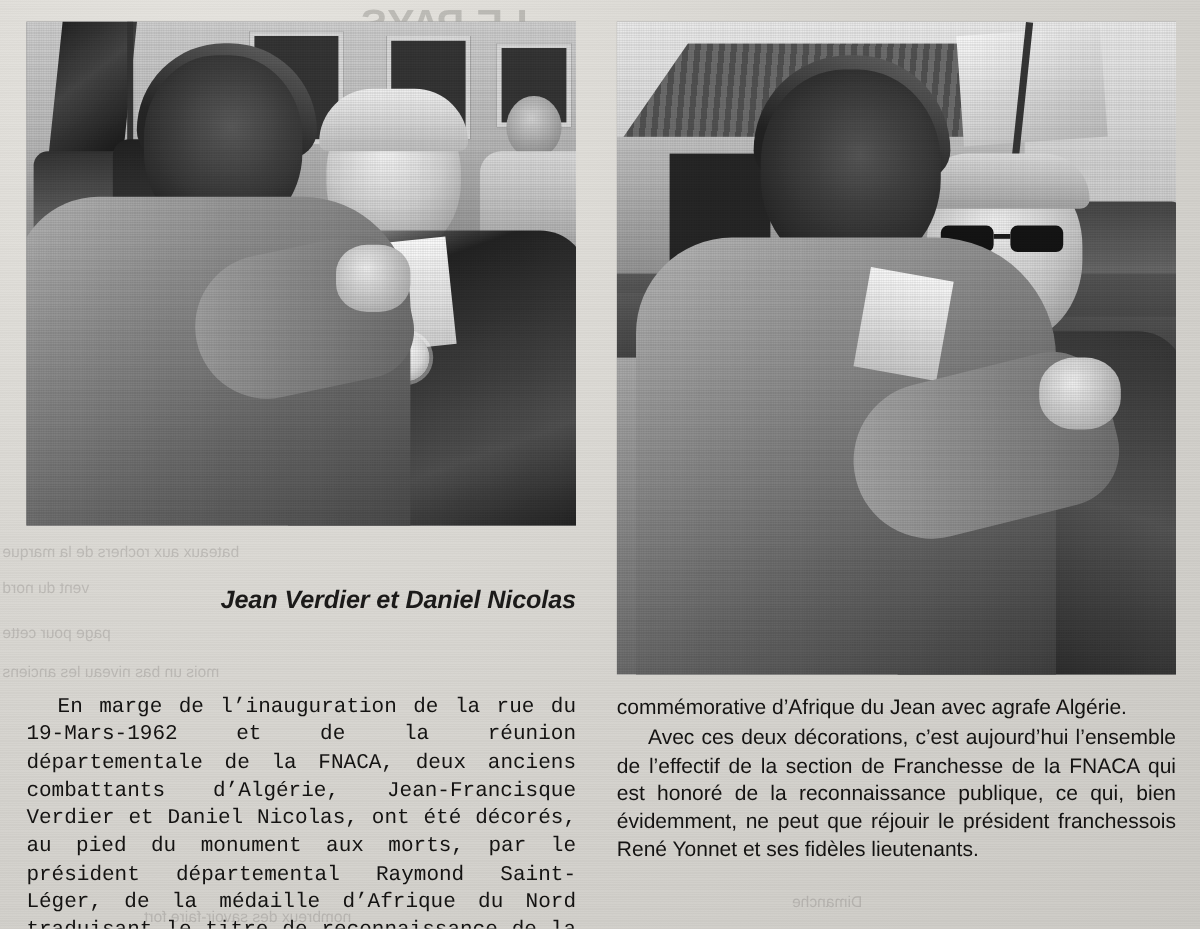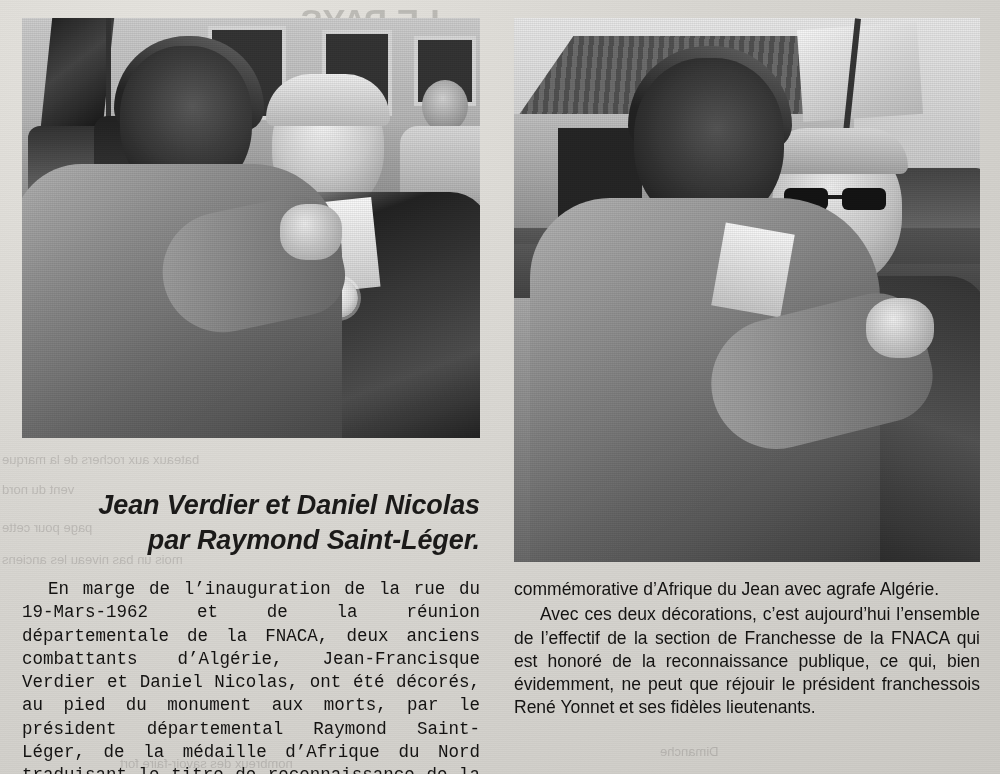--- a/index.html
+++ b/index.html
@@ -279,7 +279,7 @@
     text-align: right;
     font-weight: bold;
     font-style: italic;
-    font-size: 27px;
+    font-size: 21px;
     line-height: 1.28;
     color: #1b1a19;
     letter-spacing: -0.1px;

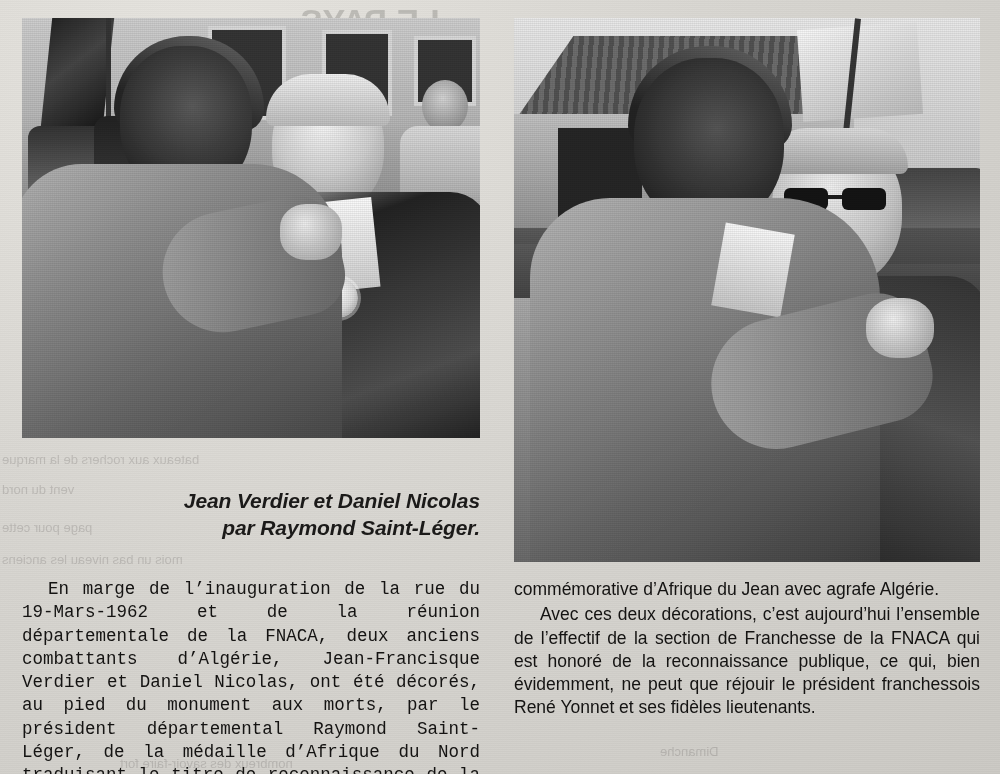--- a/index.html
+++ b/index.html
@@ -388,7 +388,6 @@
 
   <div id="caption">
     <div>Jean Verdier et Daniel Nicolas</div>
-    <div>par Raymond Saint-Léger.</div>
   </div>
 
   <div class="col" id="col-left">

